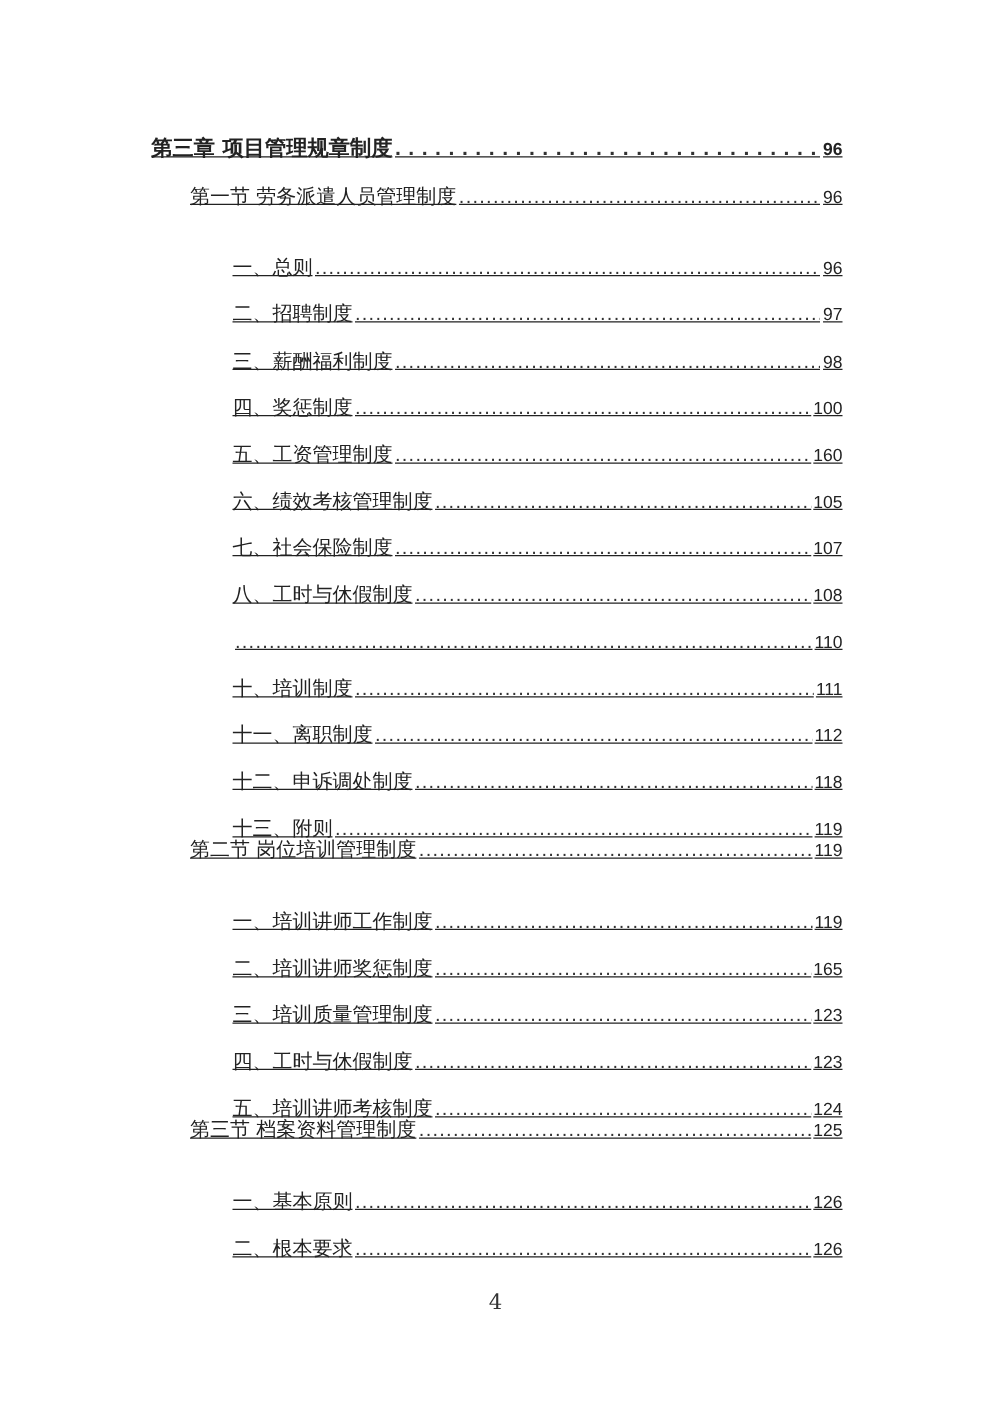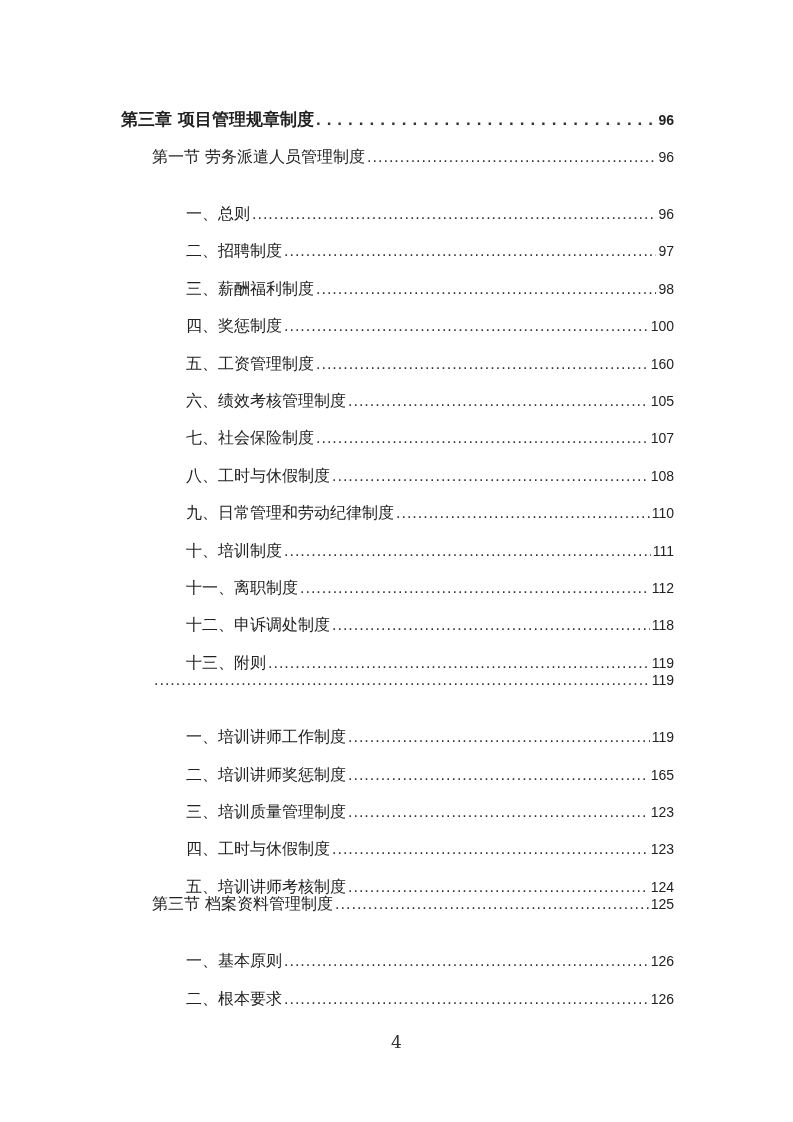--- a/index.html
+++ b/index.html
@@ -7,7 +7,7 @@
          font-family: "DejaVu Sans", "Liberation Sans", sans-serif; color: #222; }
   .toc { position: absolute; left: 0; top: 0; width: 793px; }
   .row { position: absolute; display: flex; align-items: baseline; right: 119px;
-         font-size: 16px; line-height: 22px; white-space: nowrap; }
+         font-size: 16px; line-height: 22px; white-space: nowrap; text-decoration: underline; }
   .row .label { flex: 0 0 auto; }
   .row .dots { flex: 1 1 auto; overflow: hidden; margin: 0 2px; color: #333;
                letter-spacing: 1px; font-family: "Liberation Sans", sans-serif; }

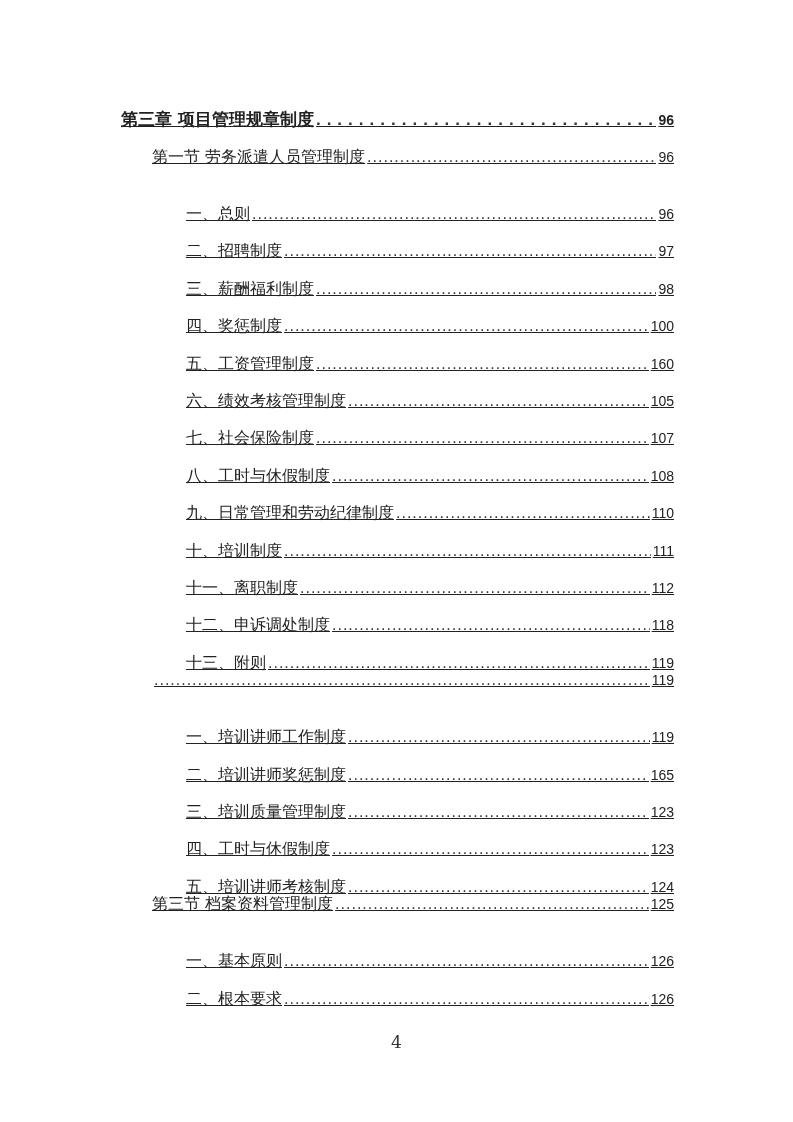--- a/index.html
+++ b/index.html
@@ -77,7 +77,6 @@
       <span class="page">108</span>
     </div>
   <div class="row lvl2" style="top:482px">
-      <span class="label">九、日常管理和劳动纪律制度</span>
       <span class="dots"></span>
       <span class="page">110</span>
     </div>

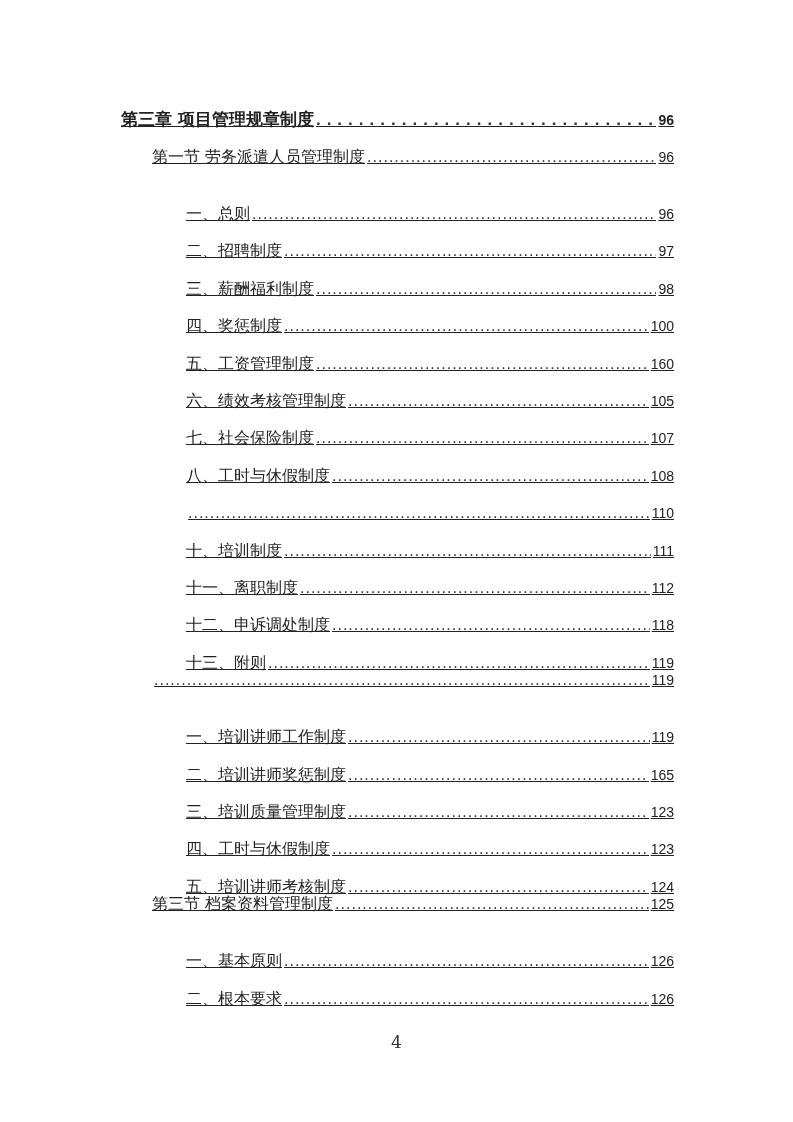--- a/index.html
+++ b/index.html
@@ -101,6 +101,7 @@
       <span class="page">119</span>
     </div>
   <div class="row lvl1" style="top:669px">
+      <span class="label">第二节  岗位培训管理制度</span>
       <span class="dots"></span>
       <span class="page">119</span>
     </div>

